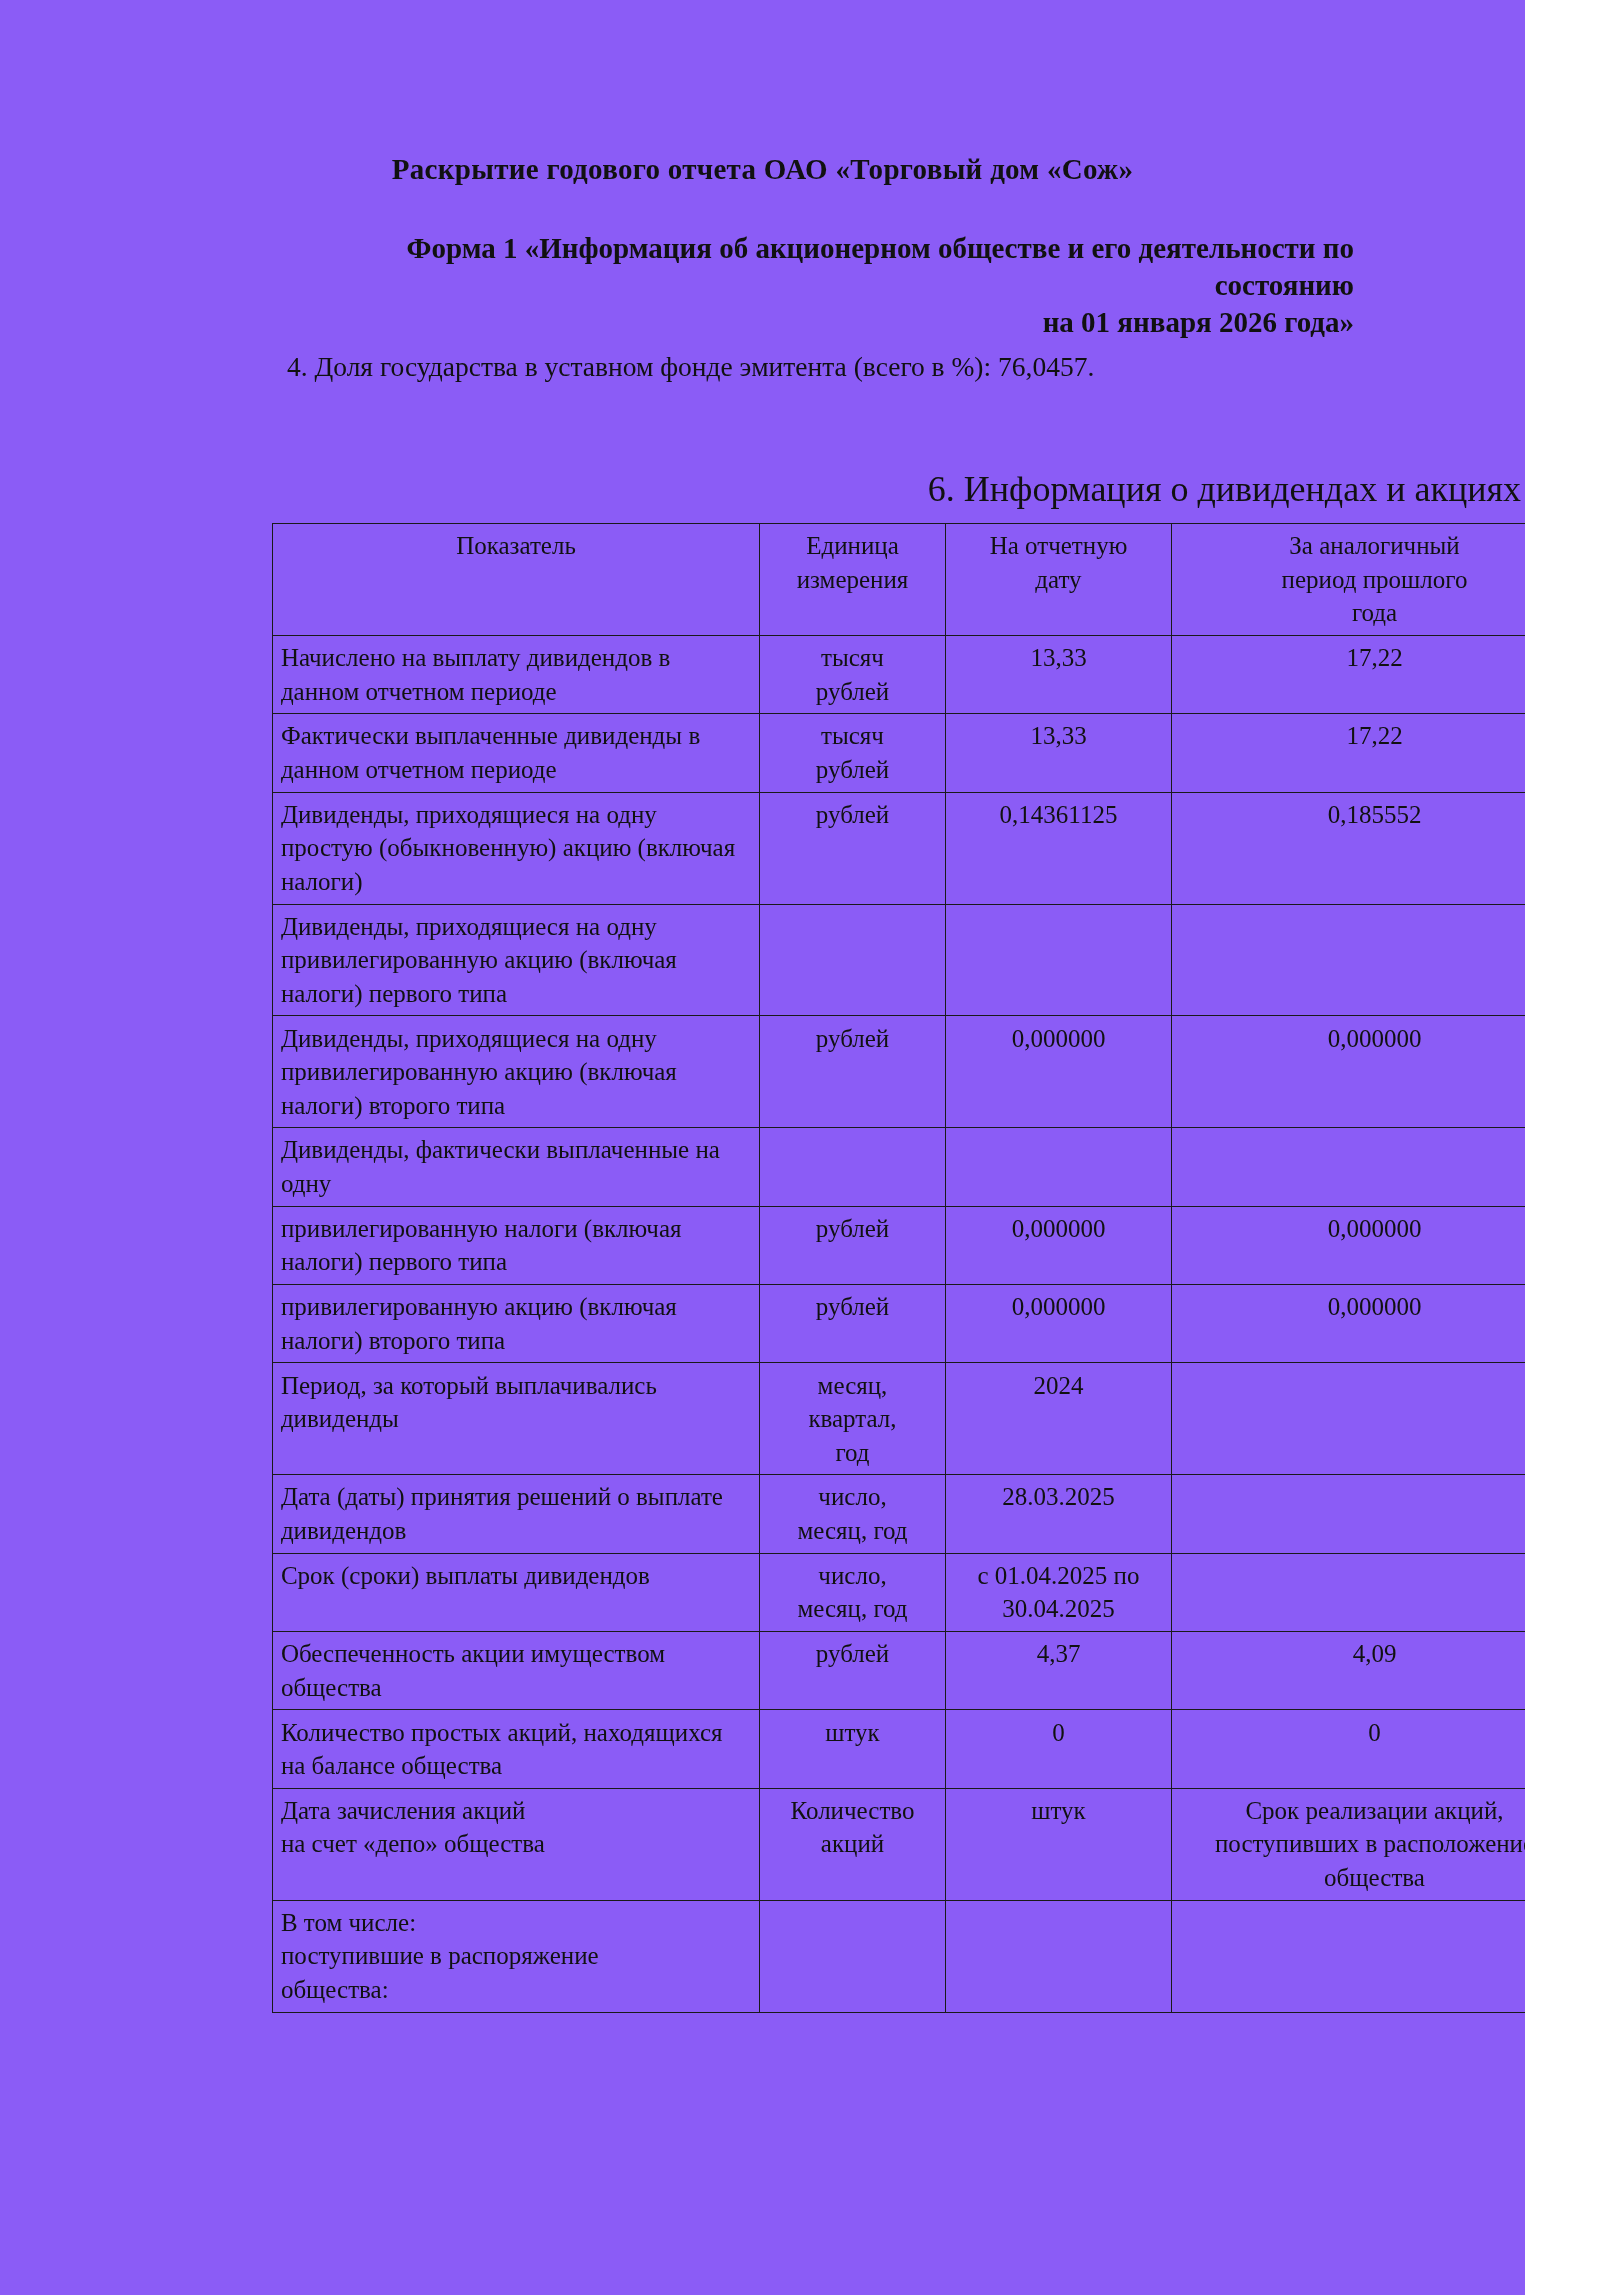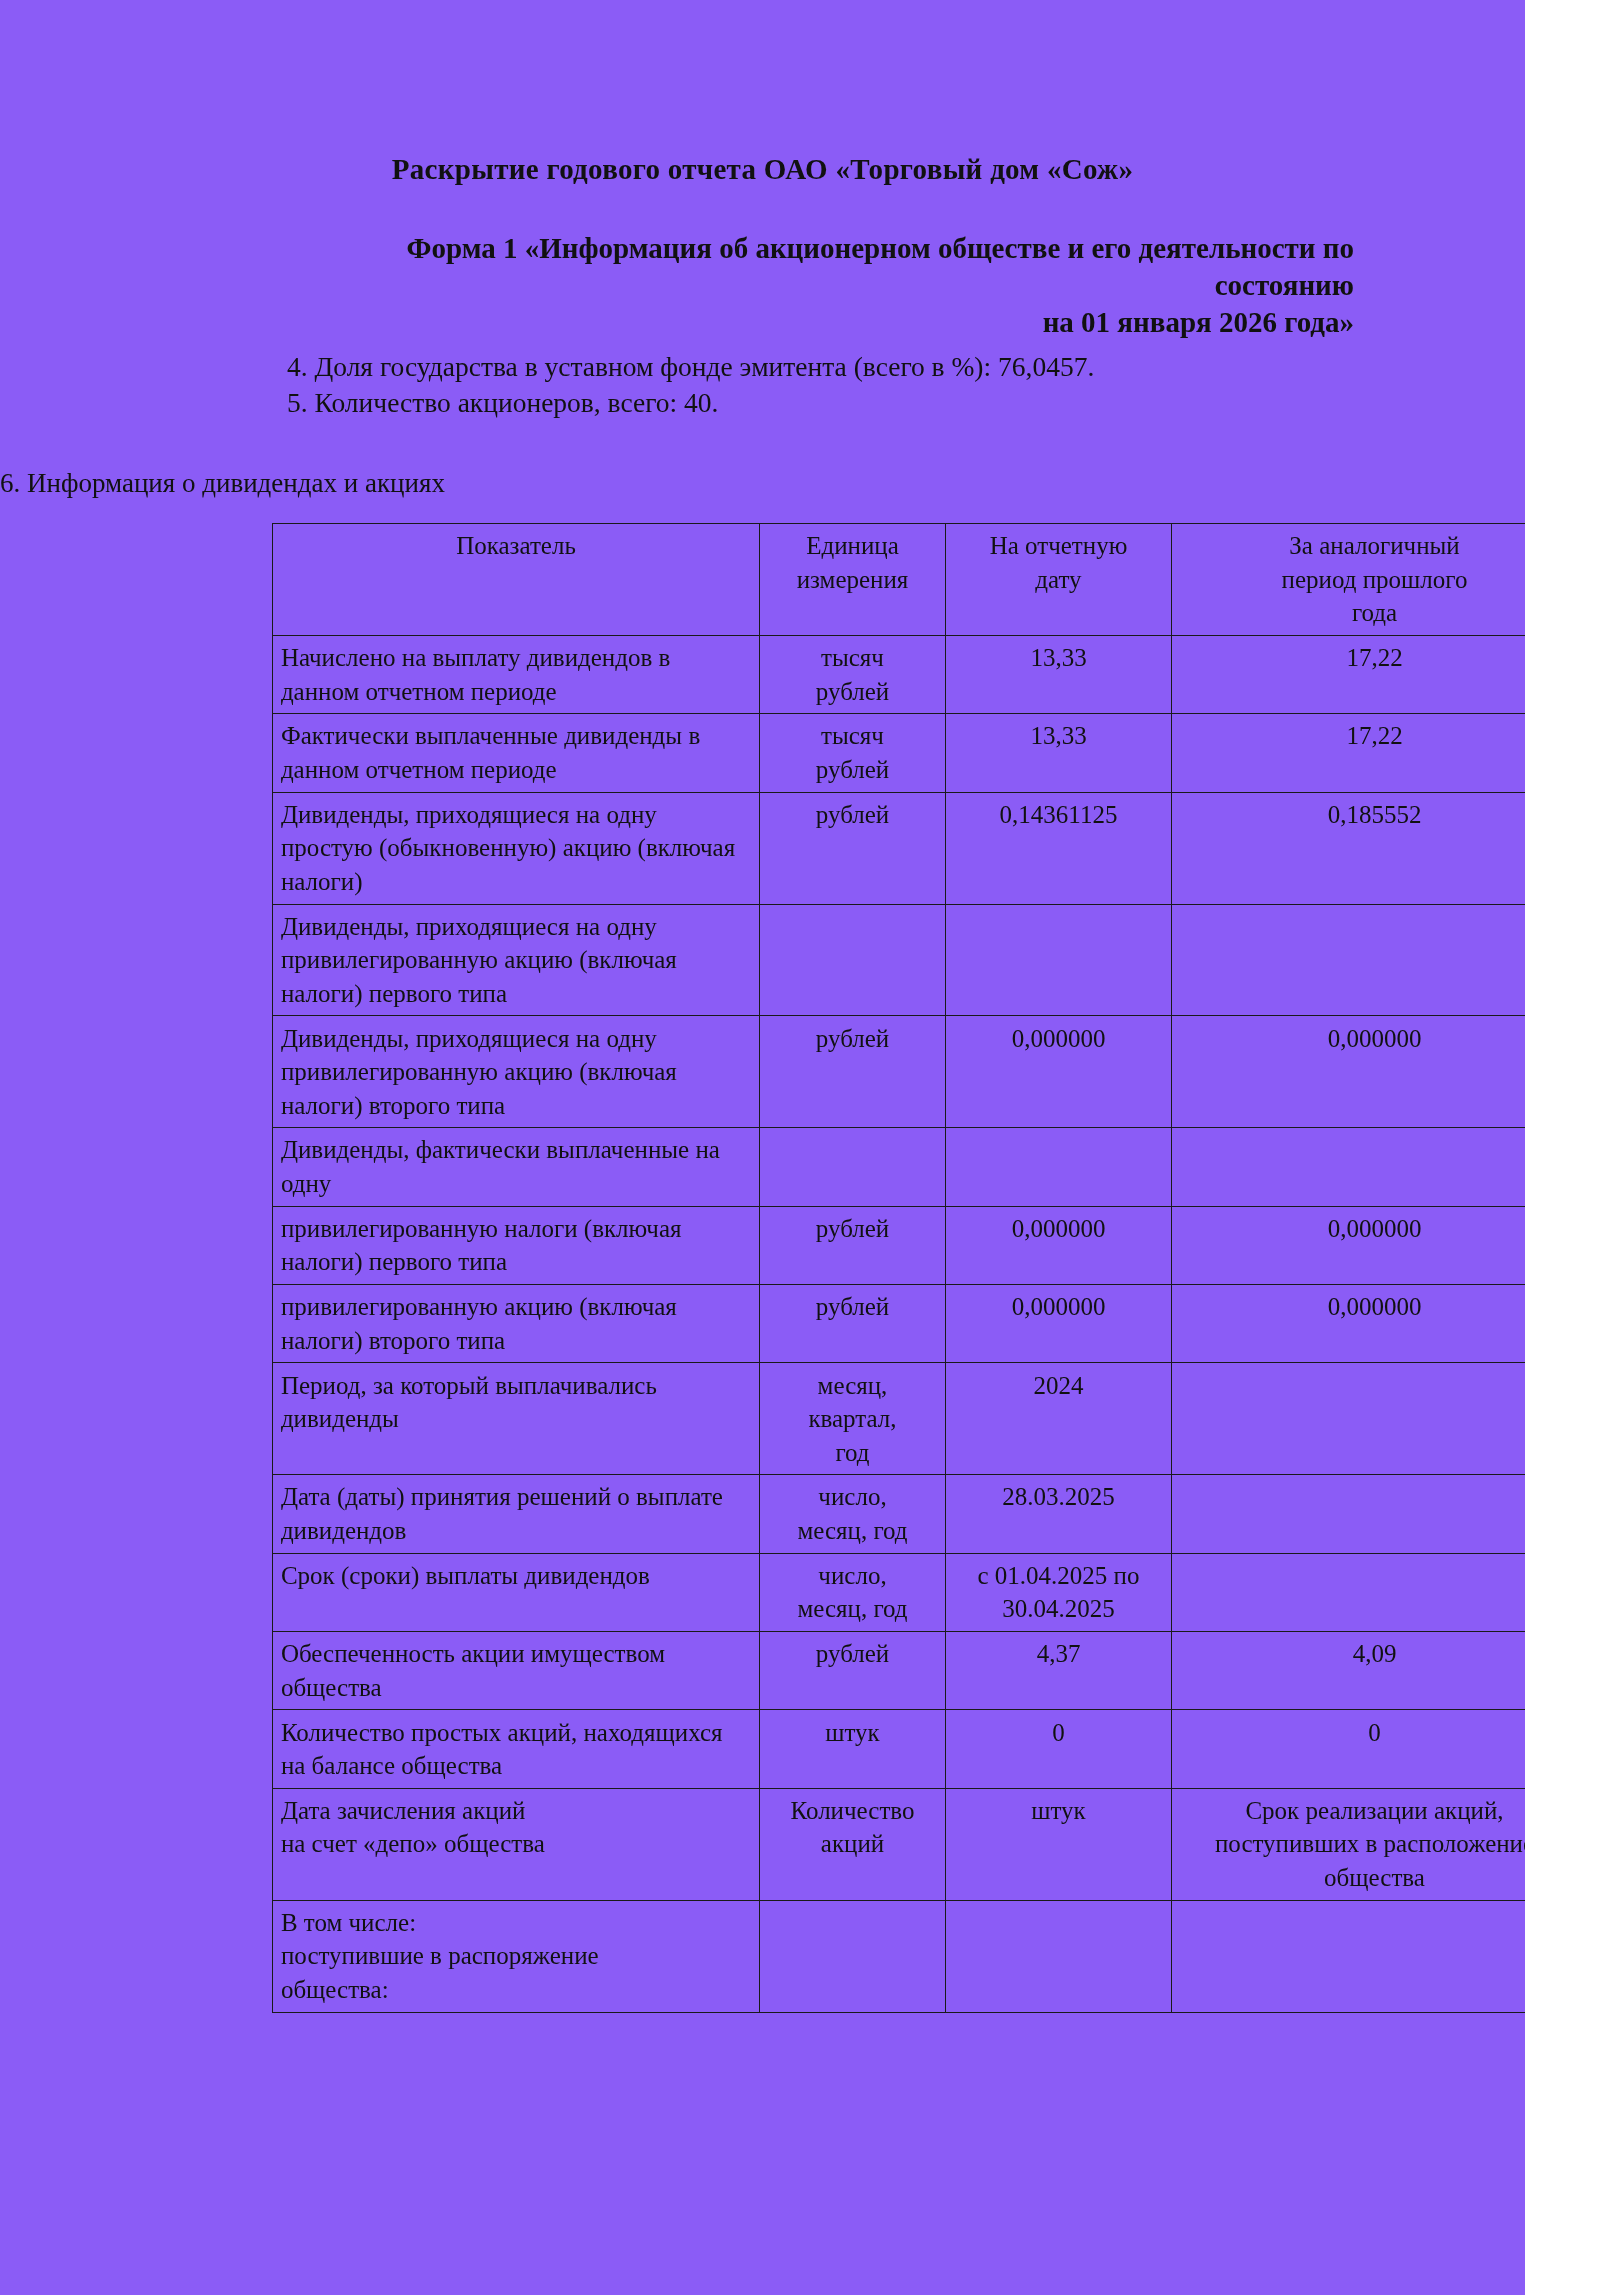--- a/index.html
+++ b/index.html
@@ -108,7 +108,6 @@
 
   <div id="line-4" class="para-line">4. Доля государства в уставном фонде эмитента (всего в %): 76,0457.</div>
 
-  <div id="line-5" class="para-line">5. Количество акционеров, всего: 40.</div>
 
   <div id="section-6">6. Информация о дивидендах и акциях</div>
 

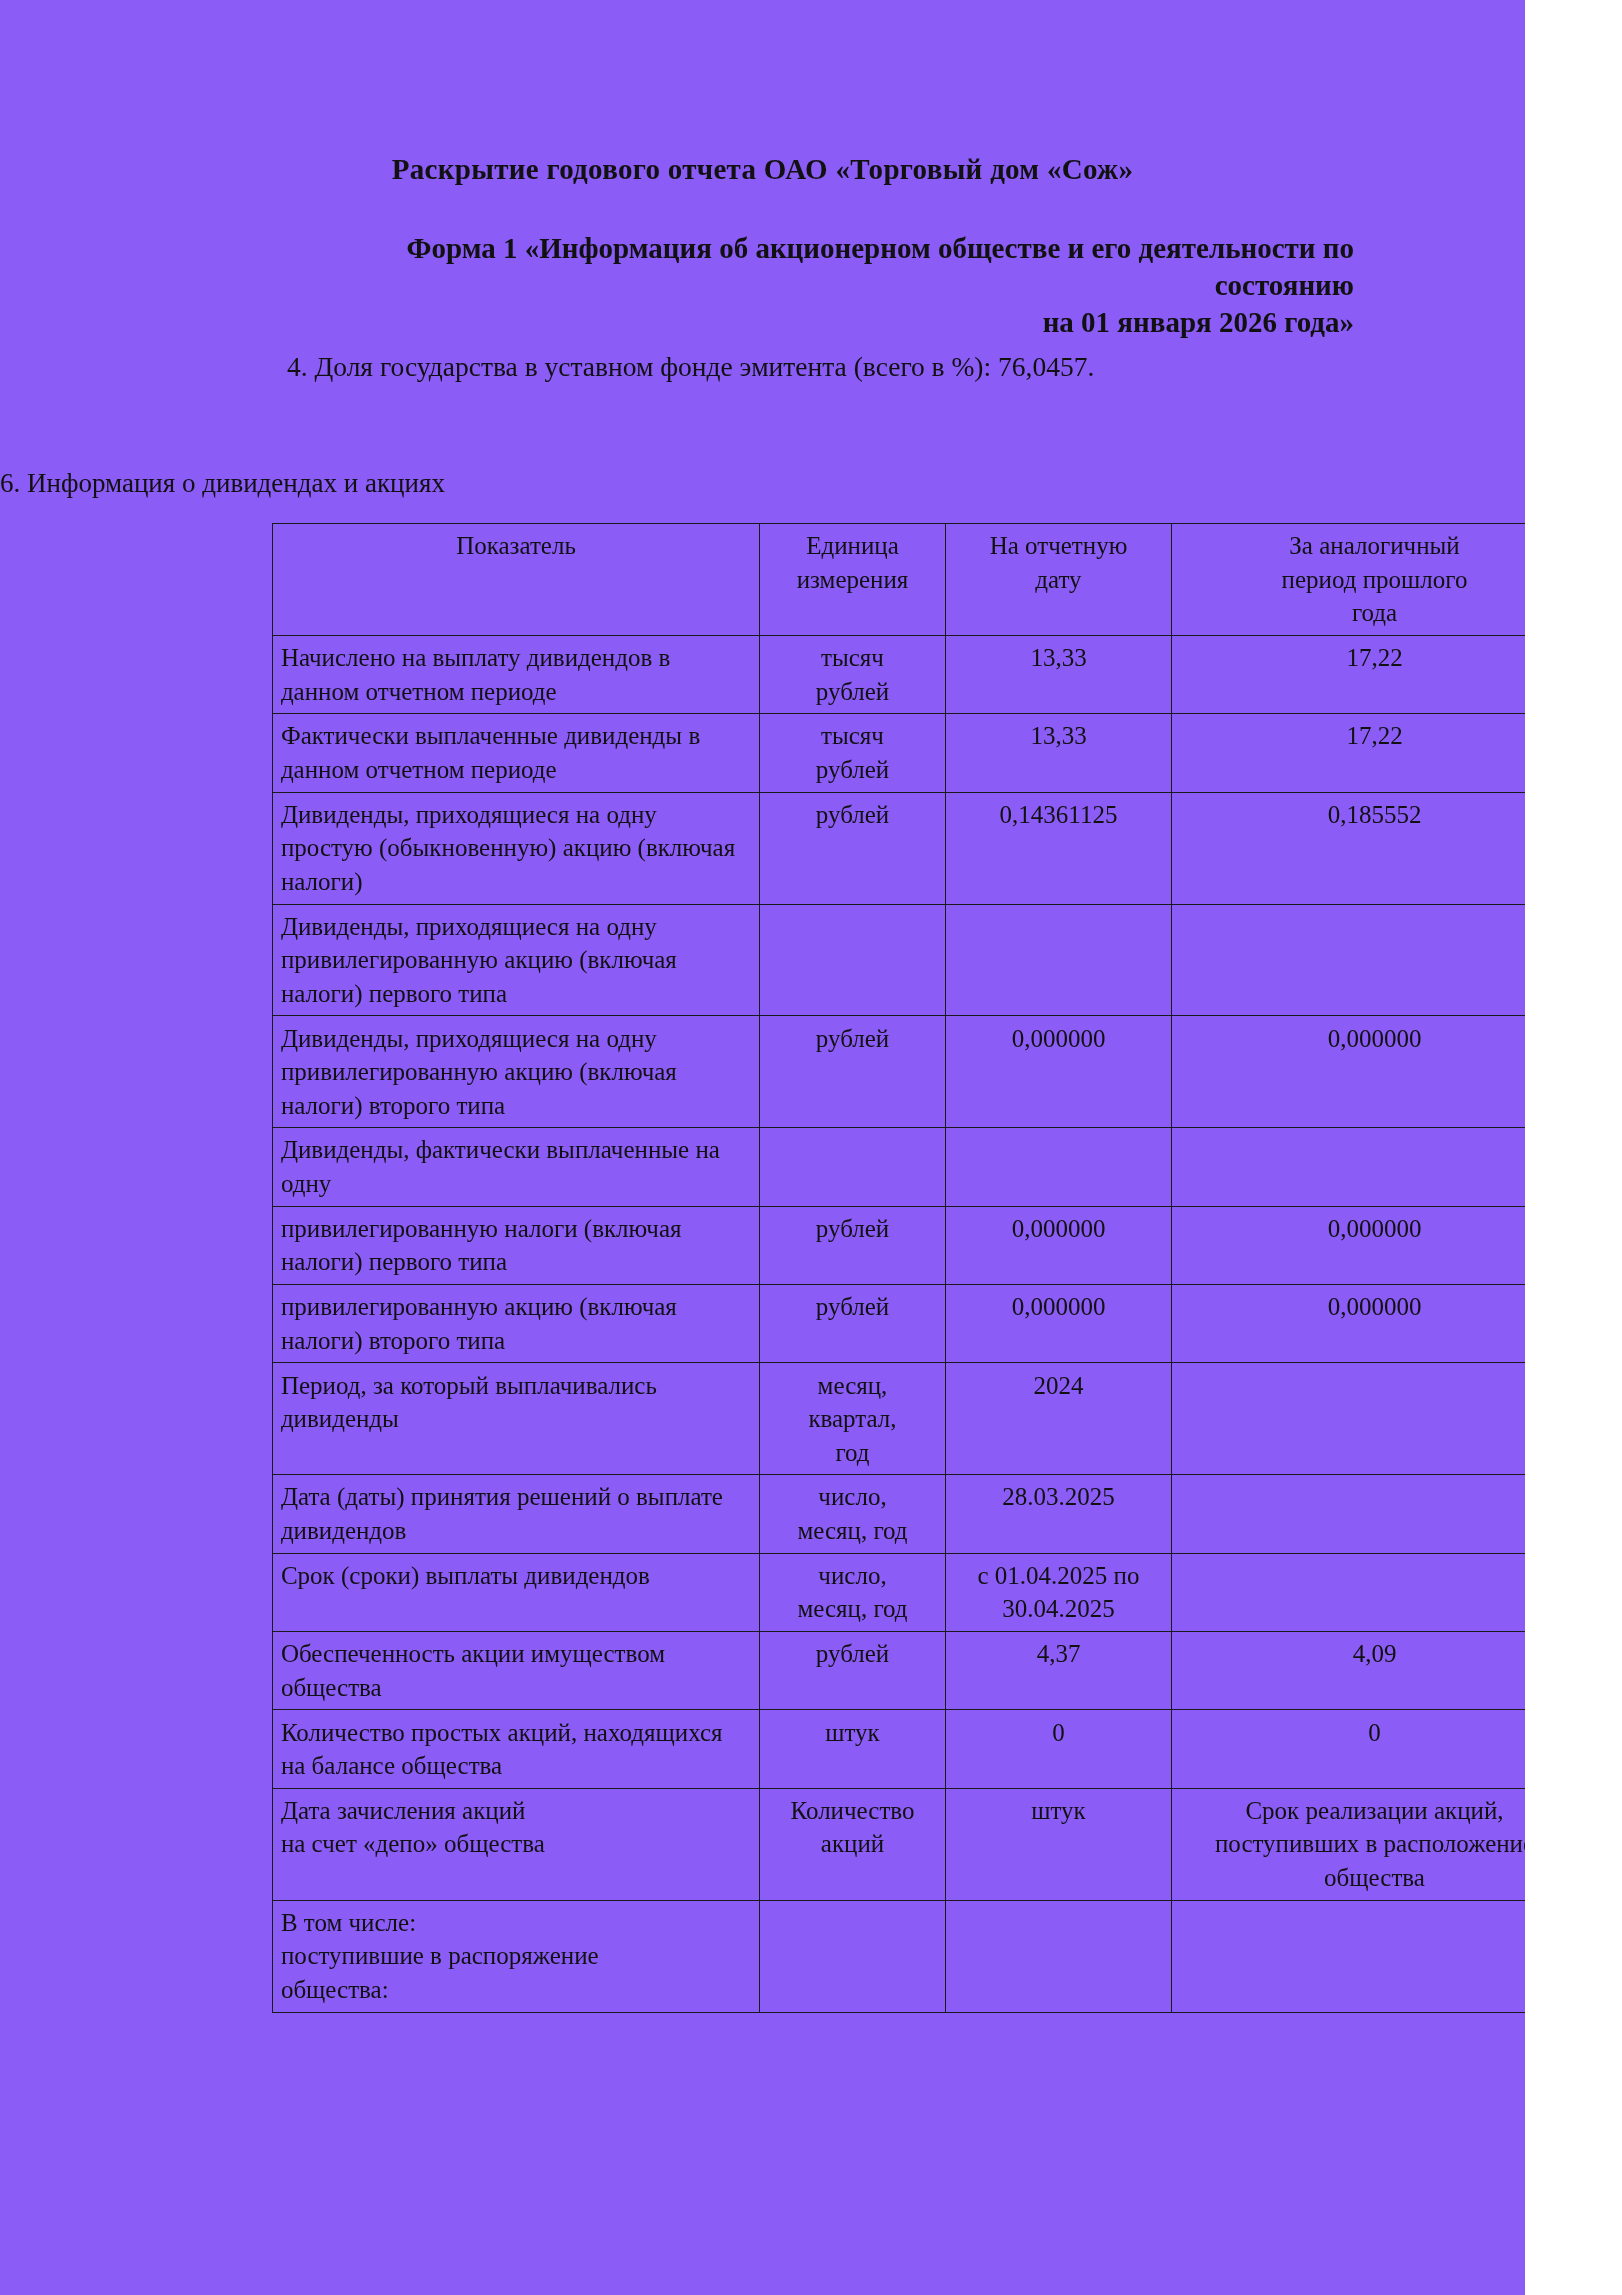--- a/index.html
+++ b/index.html
@@ -56,8 +56,8 @@
     left: 0;
     right: 4px;
     top: 468px;
-    text-align: left;
-    font-size: 27px;
+    text-align: right;
+    font-size: 36px;
   }
 
   

